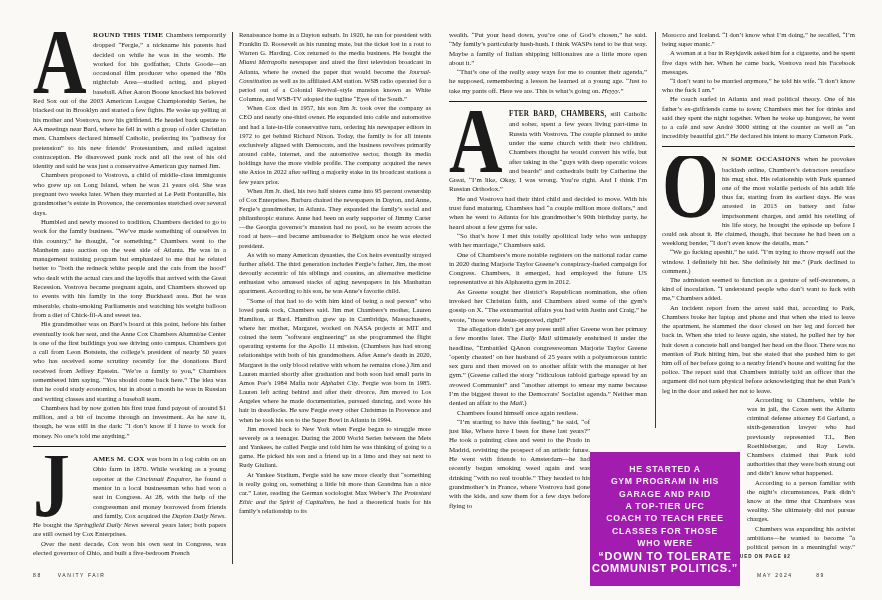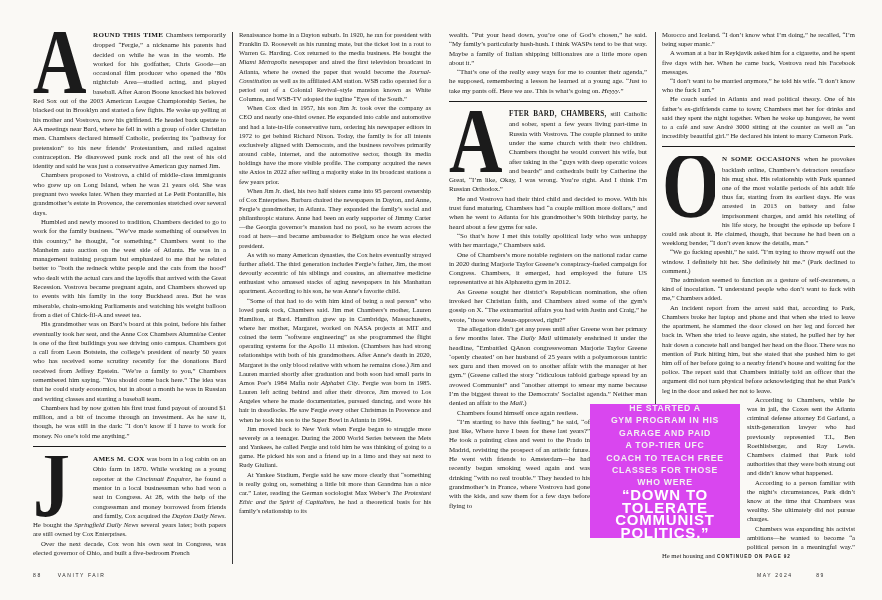--- a/index.html
+++ b/index.html
@@ -30,8 +30,8 @@
   .vrule{position:absolute;width:1px;background:#3a3a3a;}
   #vr1{left:232px;top:32px;height:532px;}
   #vr2{left:655px;top:32px;height:396px;}
-  .pullquote{position:absolute;left:590px;top:404px;width:150px;height:134px;
-             background:#d946ef;color:#fff;display:flex;flex-direction:column;
+  .pullquote{position:absolute;left:590px;top:452px;width:150px;height:134px;
+             background:#a21caf;color:#fff;display:flex;flex-direction:column;
              align-items:center;justify-content:center;text-align:center;
              font-family:"Liberation Sans",sans-serif;font-weight:bold;}
   .pq-main{font-size:8.7px;line-height:12.4px;letter-spacing:0.7px;

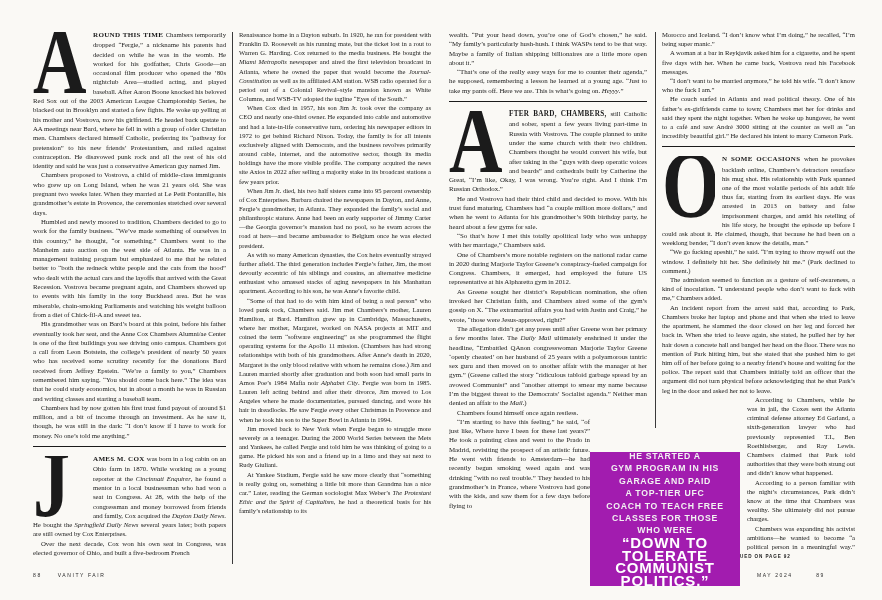--- a/index.html
+++ b/index.html
@@ -36,7 +36,7 @@
              font-family:"Liberation Sans",sans-serif;font-weight:bold;}
   .pq-main{font-size:8.7px;line-height:12.4px;letter-spacing:0.7px;
            white-space:pre-line;color:#f2f2f2;}
-  .pq-emph{font-size:15px;line-height:12.8px;letter-spacing:0.8px;
+  .pq-emph{font-size:11px;line-height:12.8px;letter-spacing:0.8px;
            white-space:pre-line;color:#ffffff;}
   .footer{position:absolute;top:572px;display:flex;align-items:baseline;
           font-family:"Liberation Sans",sans-serif;font-size:5px;

